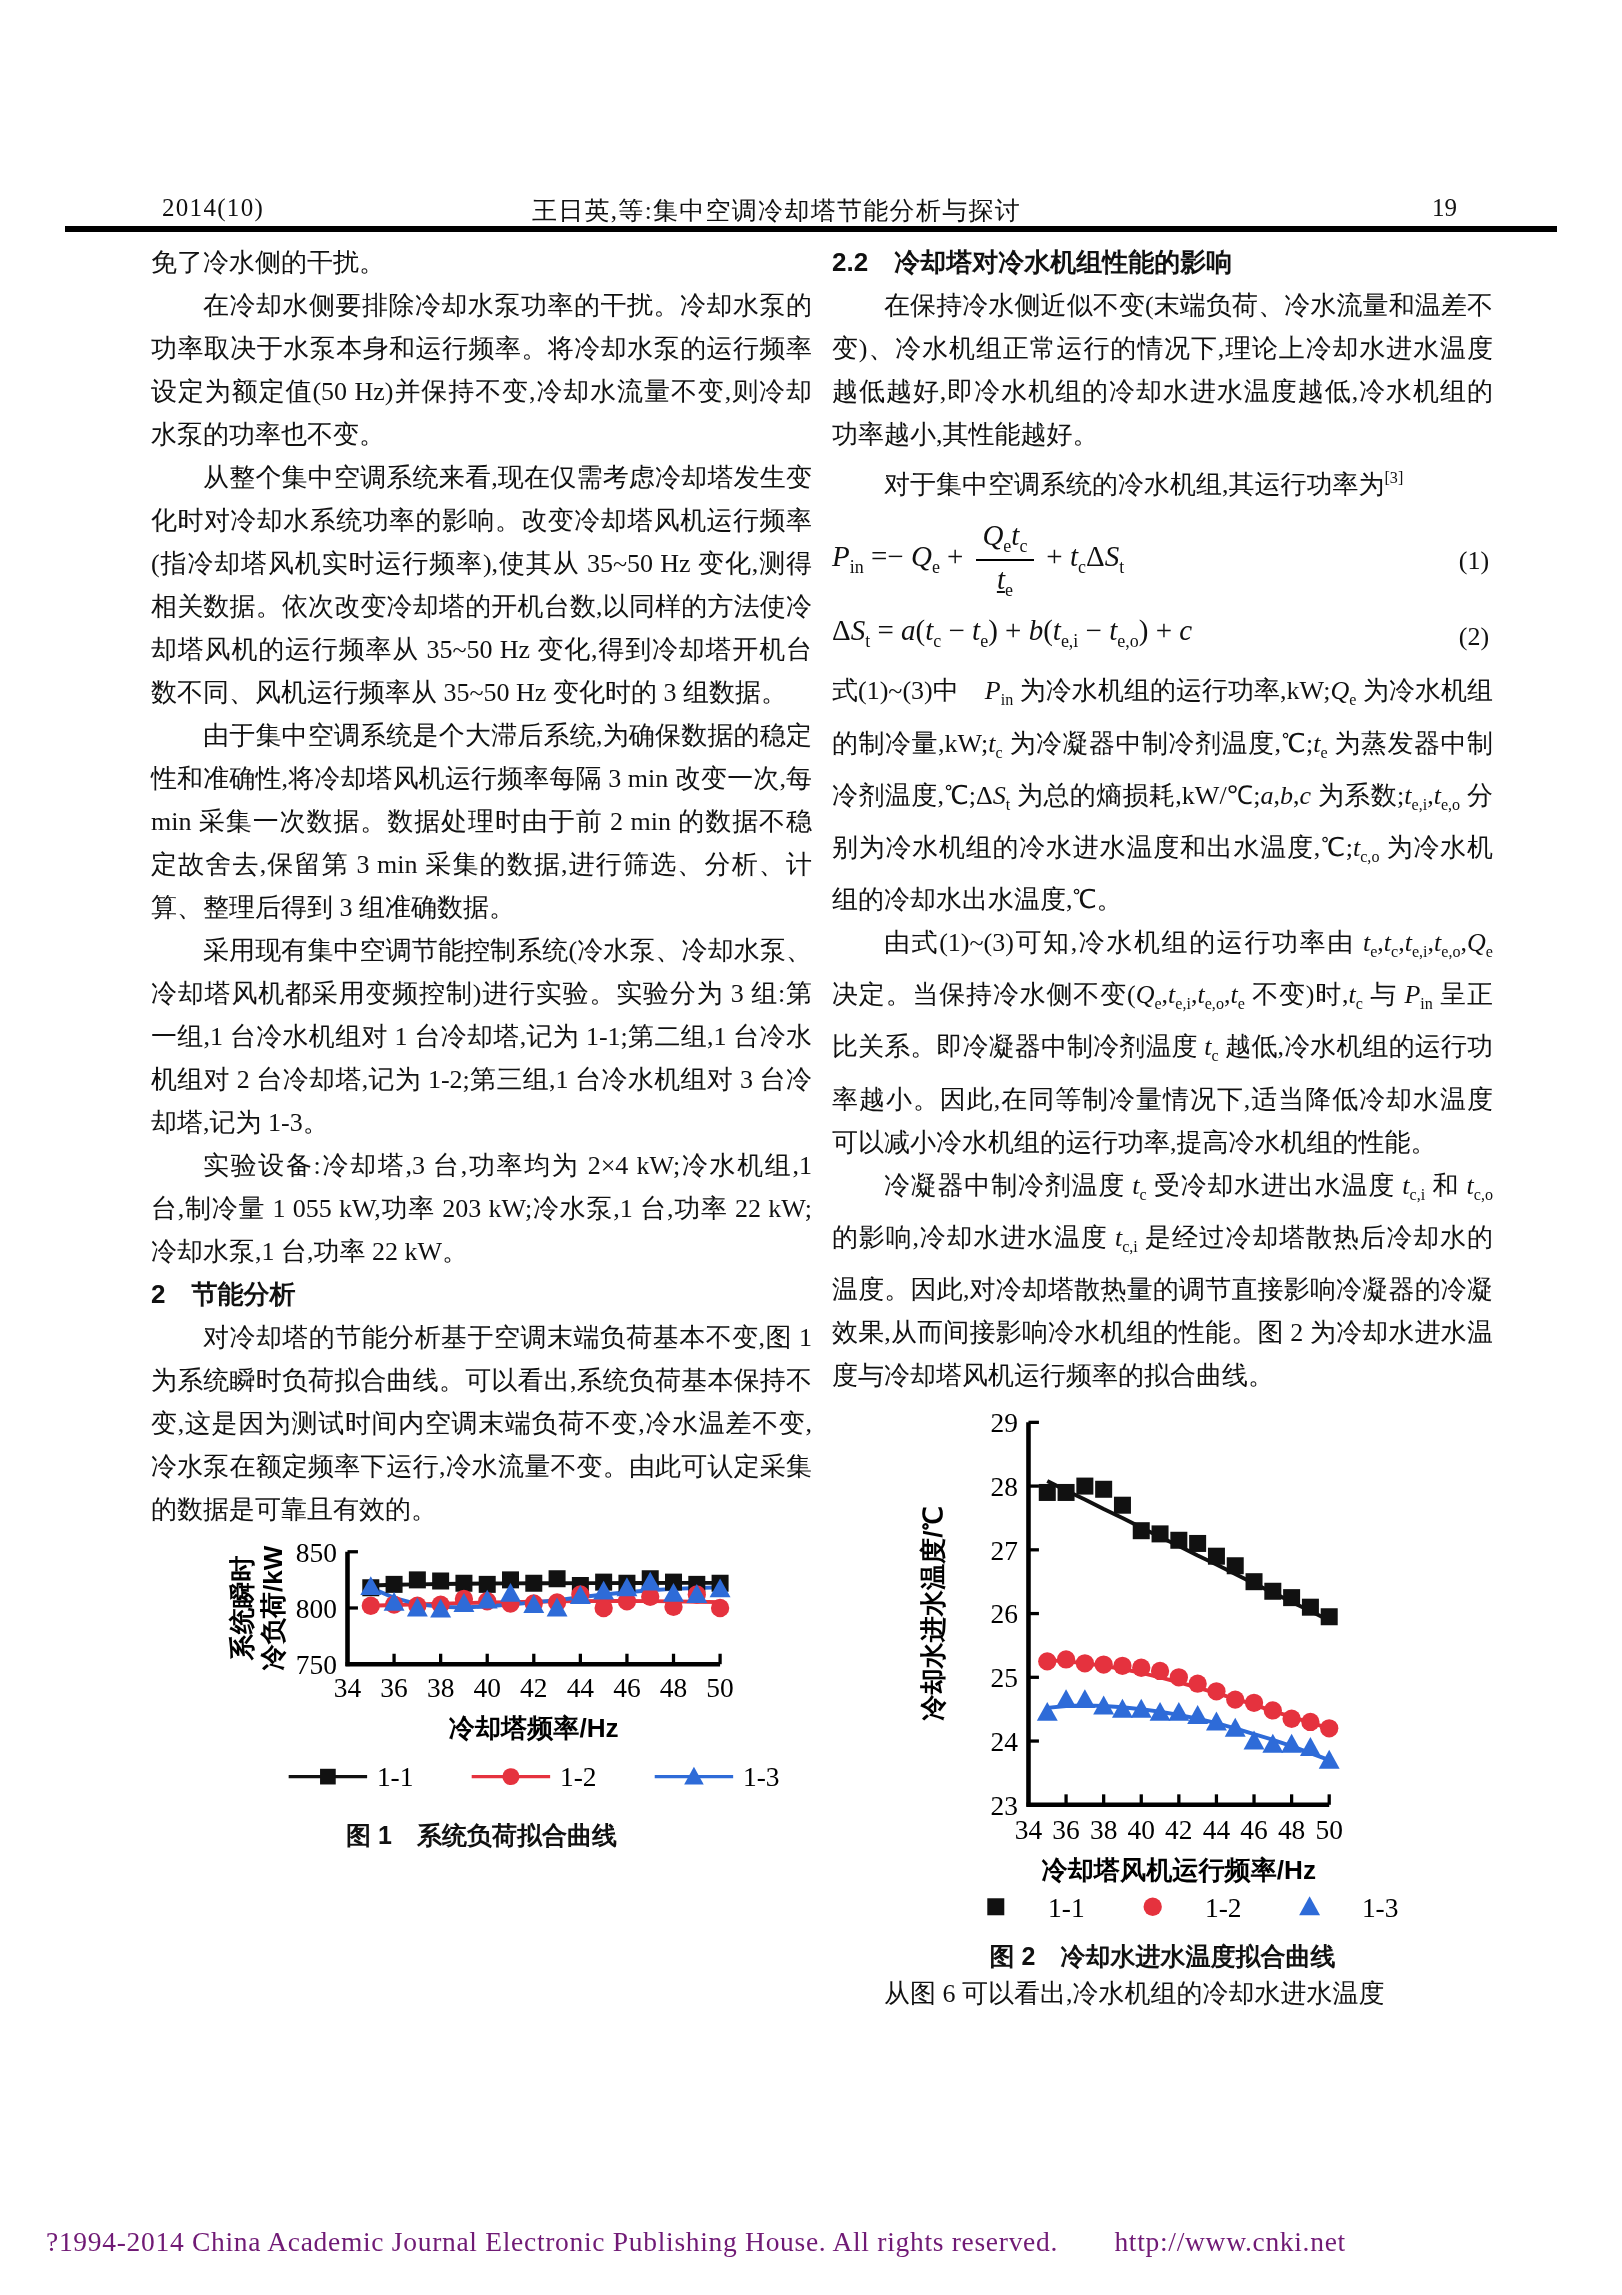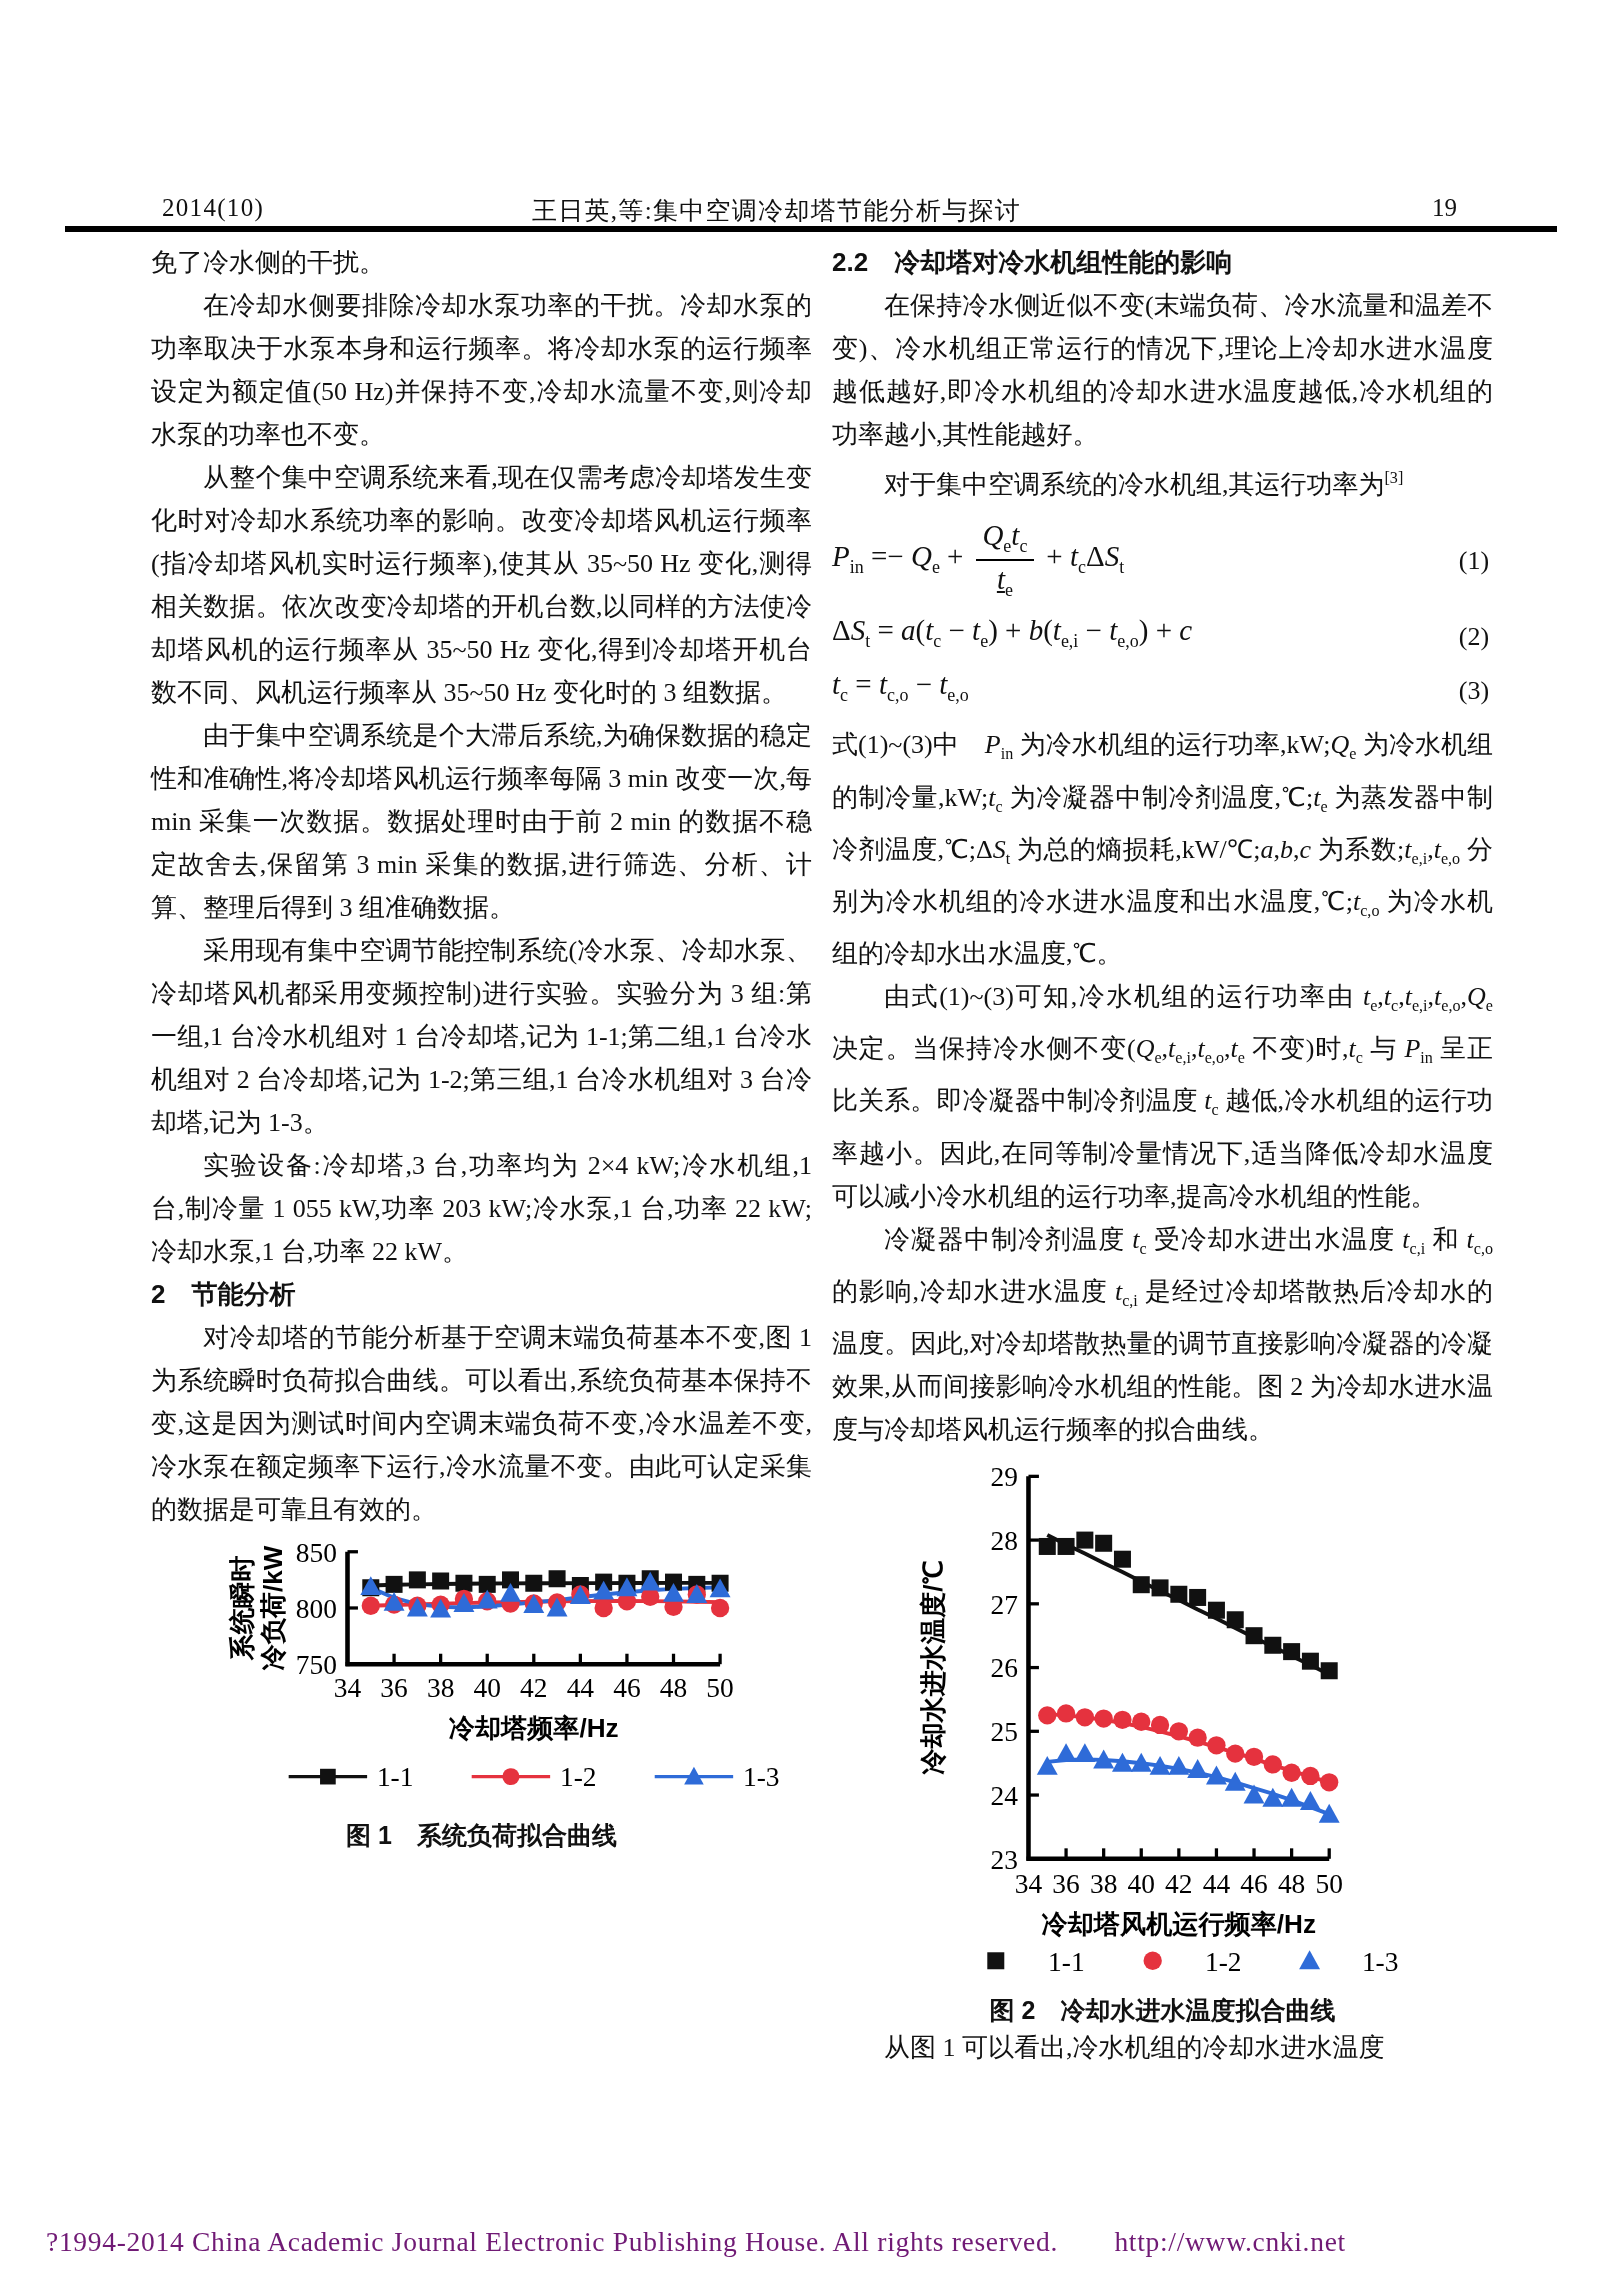--- a/index.html
+++ b/index.html
@@ -164,10 +164,6 @@
     <div class="eq-row short">
       <span>Δ<i>S</i><sub>t</sub> = <i>a</i>(<i>t</i><sub>c</sub> − <i>t</i><sub>e</sub>) + <i>b</i>(<i>t</i><sub>e,i</sub> − <i>t</i><sub>e,o</sub>) + <i>c</i></span>
       <span class="eq-num">(2)</span>
-    </div>
-    <div class="eq-row short">
-      <span><i>t</i><sub>c</sub> = <i>t</i><sub>c,o</sub> − <i>t</i><sub>e,o</sub></span>
-      <span class="eq-num">(3)</span>
     </div>
   </div>
   <p class="body no-indent">式(1)~(3)中　<i>P</i><sub>in</sub> 为冷水机组的运行功率,kW;<i>Q</i><sub>e</sub> 为冷水机组的制冷量,kW;<i>t</i><sub>c</sub> 为冷凝器中制冷剂温度,℃;<i>t</i><sub>e</sub> 为蒸发器中制冷剂温度,℃;Δ<i>S</i><sub>t</sub> 为总的熵损耗,kW/℃;<i>a</i>,<i>b</i>,<i>c</i> 为系数;<i>t</i><sub>e,i</sub>,<i>t</i><sub>e,o</sub> 分别为冷水机组的冷水进水温度和出水温度,℃;<i>t</i><sub>c,o</sub> 为冷水机组的冷却水出水温度,℃。</p>

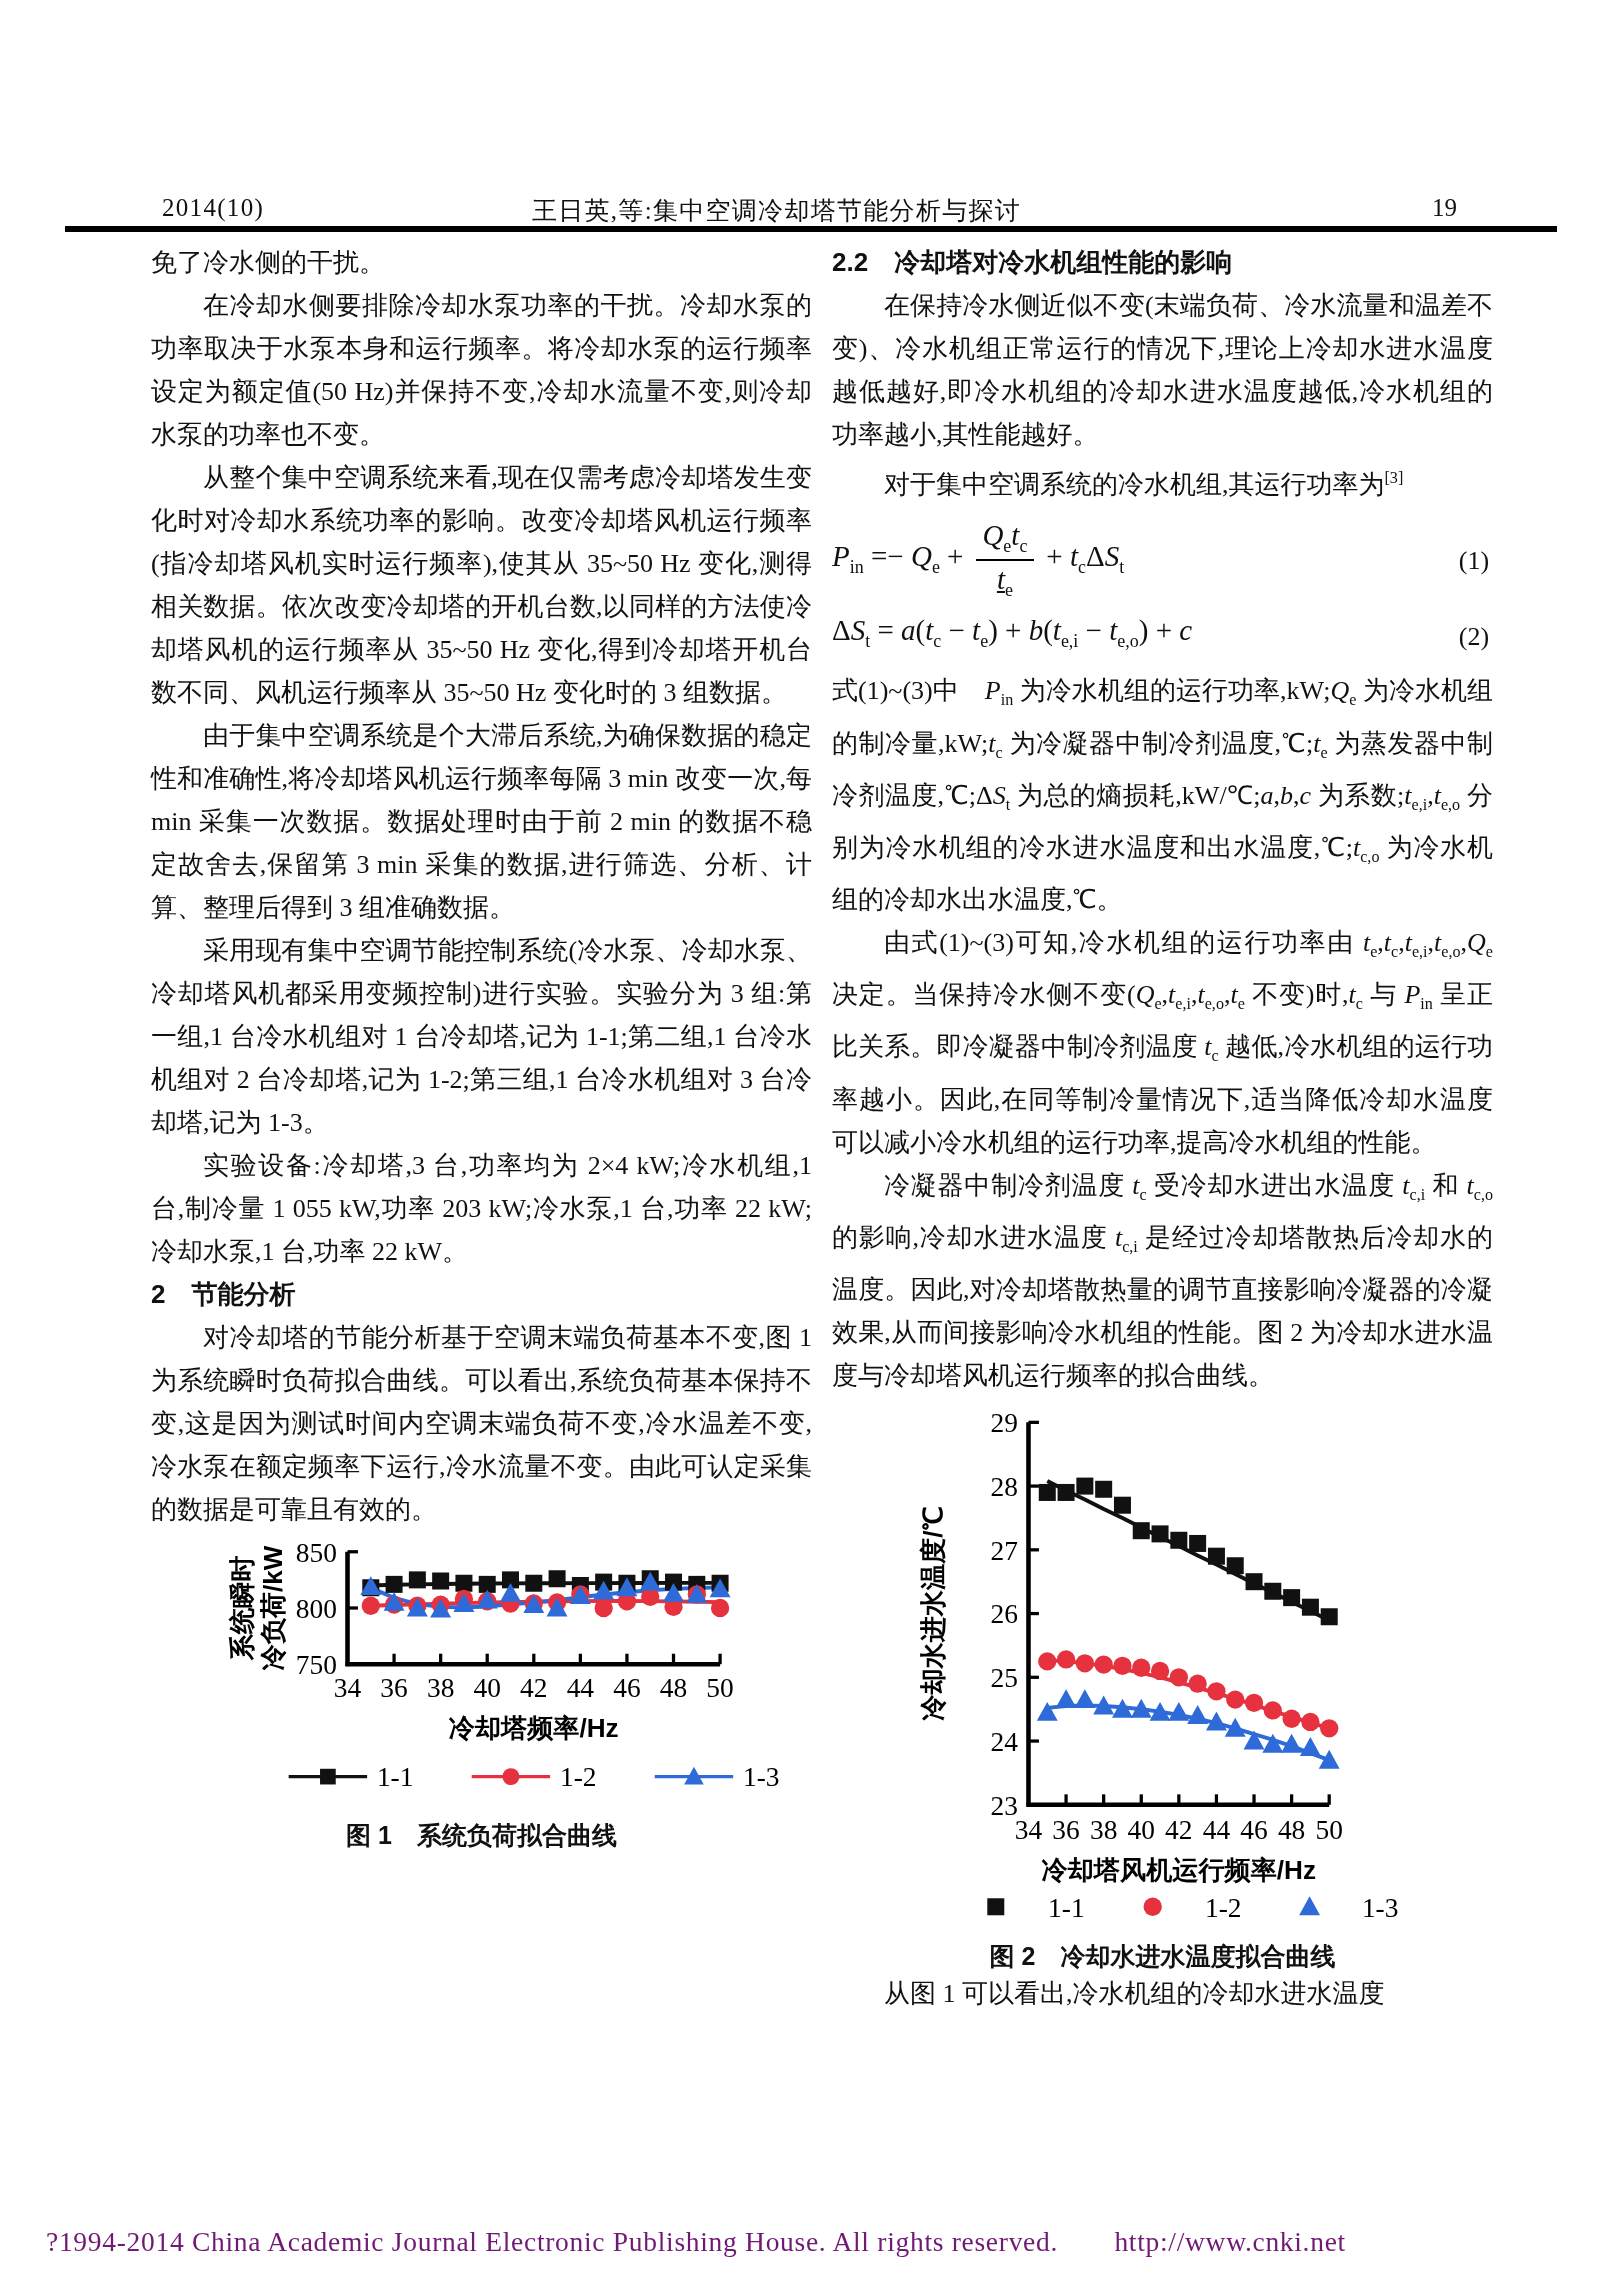--- a/index.html
+++ b/index.html
@@ -266,7 +266,7 @@
       </svg>
     <div class="fig-caption">图 2　冷却水进水温度拟合曲线</div>
   </div>
-  <p class="body">从图 1 可以看出,冷水机组的冷却水进水温度</p>
+  <p class="body">从图 6 可以看出,冷水机组的冷却水进水温度</p>
 </div>
 
 <div class="footer">?1994-2014 China Academic Journal Electronic Publishing House. All rights reserved.　　http://www.cnki.net</div>

